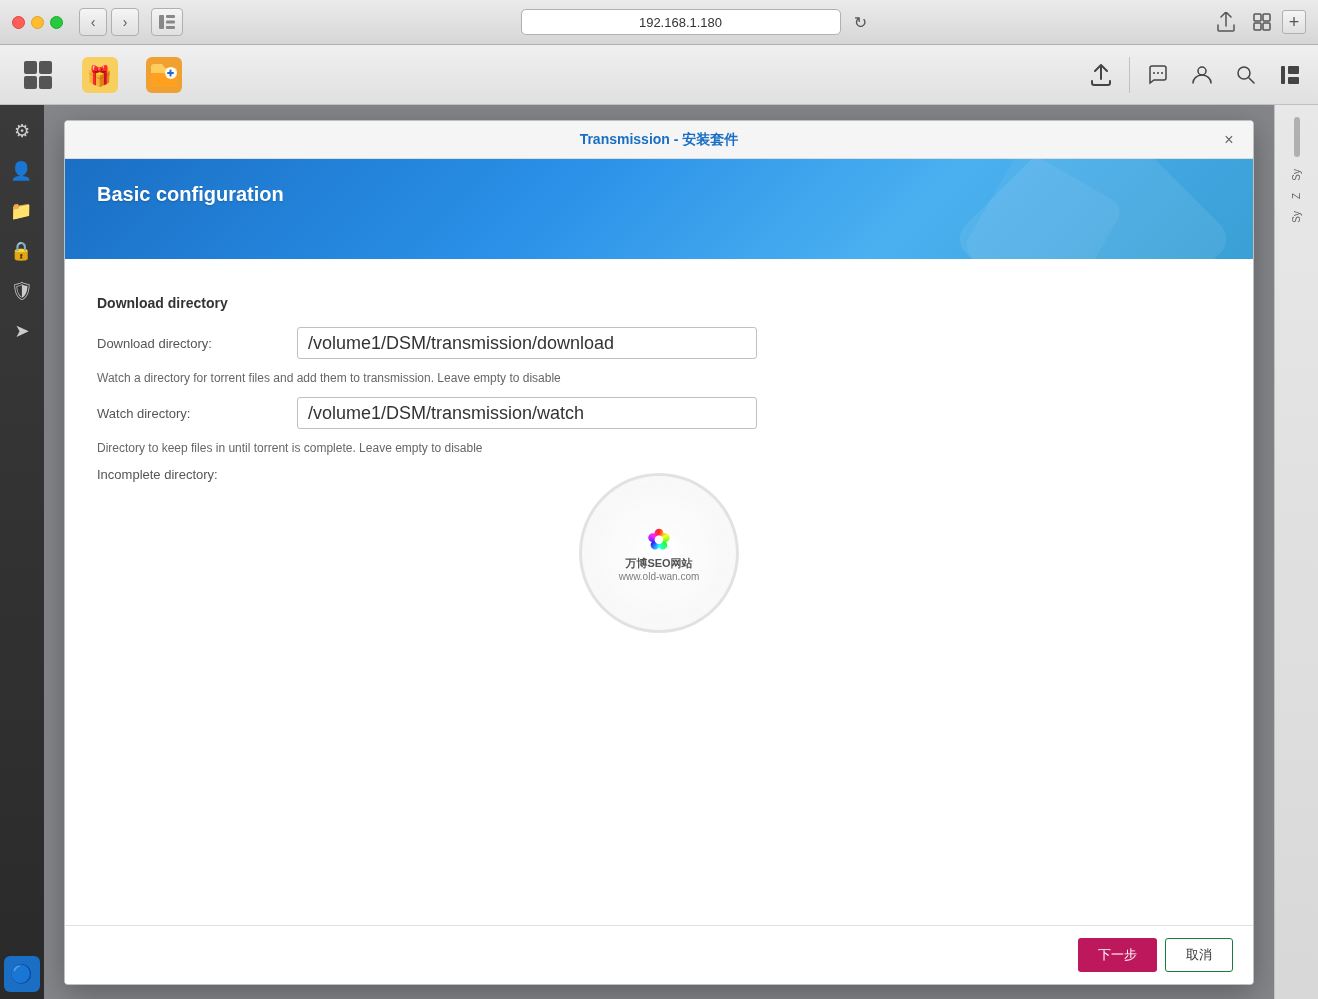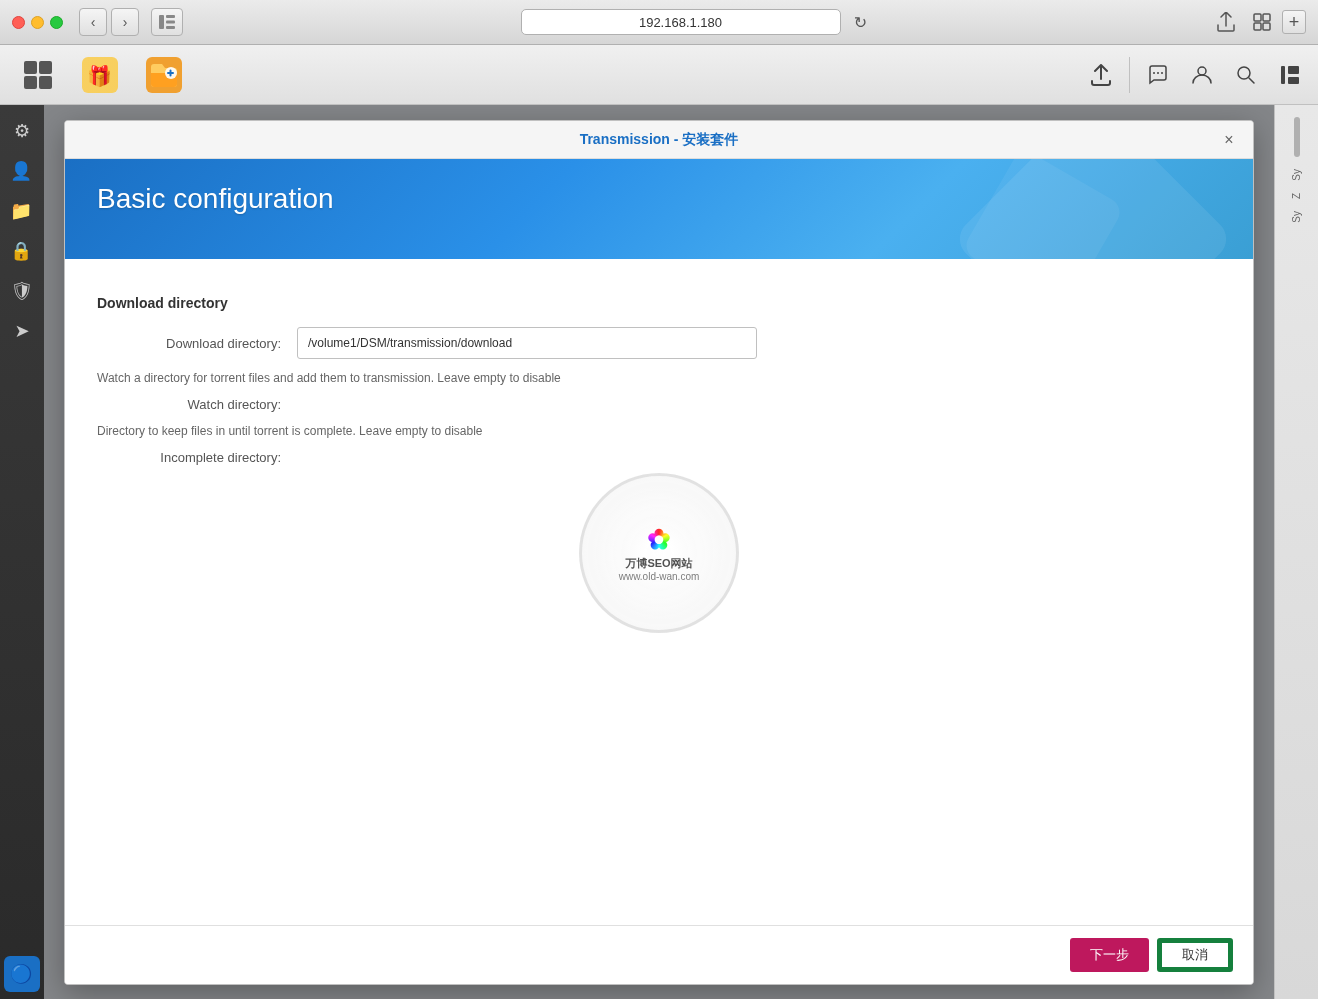--- a/index.html
+++ b/index.html
@@ -368,8 +368,8 @@
     }
 
     .dialog-banner-title {
-      font-size: 28px;
-      font-weight: normal;
+      font-size: 20px;
+      font-weight: bold;
       color: white;
       position: relative;
       z-index: 1;

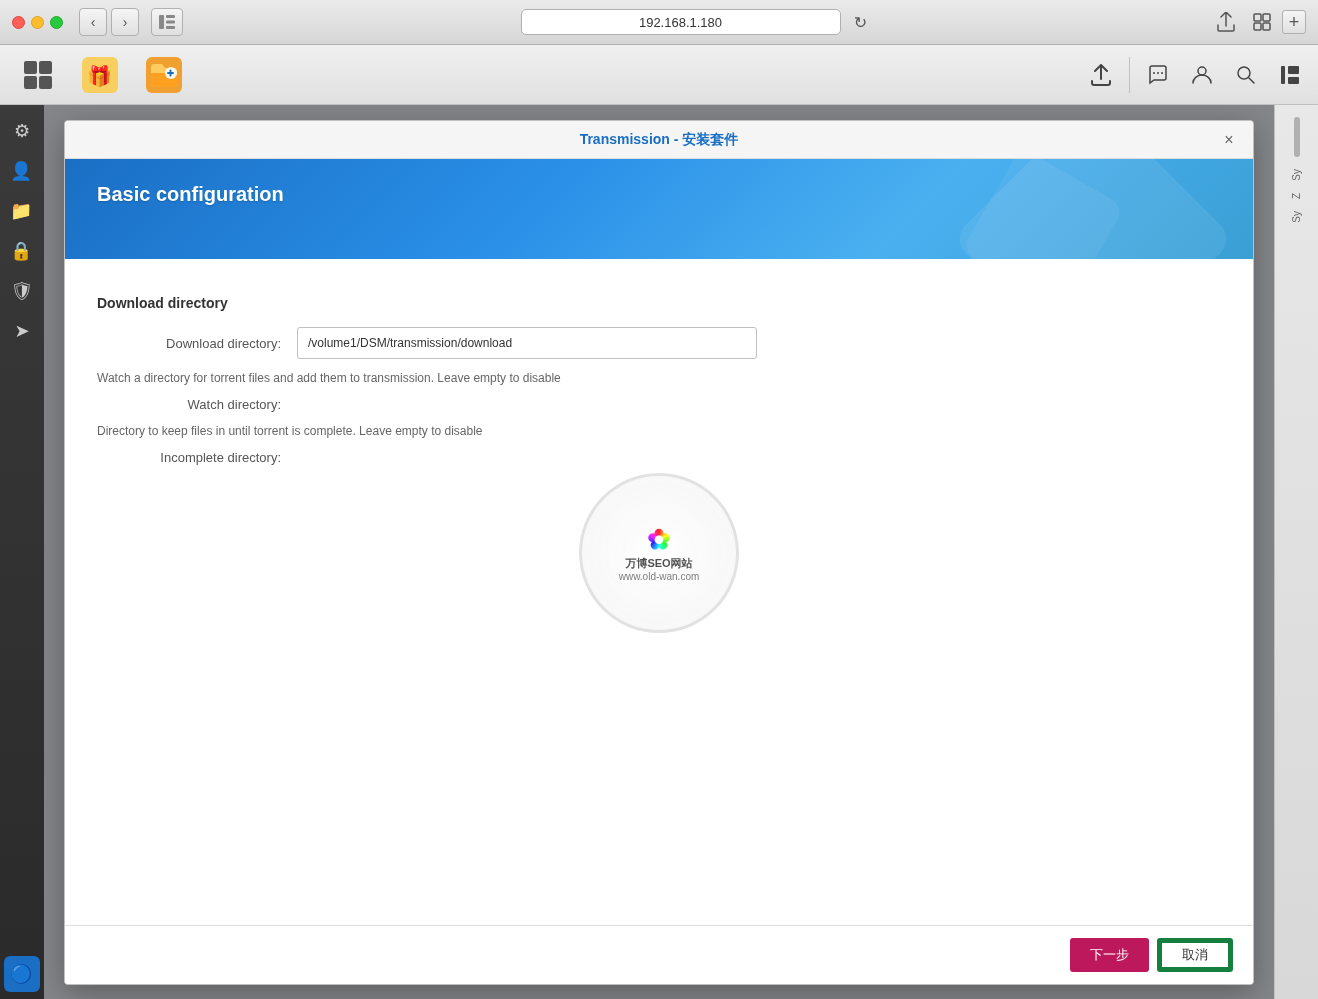--- a/index.html
+++ b/index.html
@@ -399,7 +399,6 @@
 
     .form-label {
       width: 200px;
-      text-align: right;
       padding-right: 16px;
       font-size: 13px;
       color: #555;

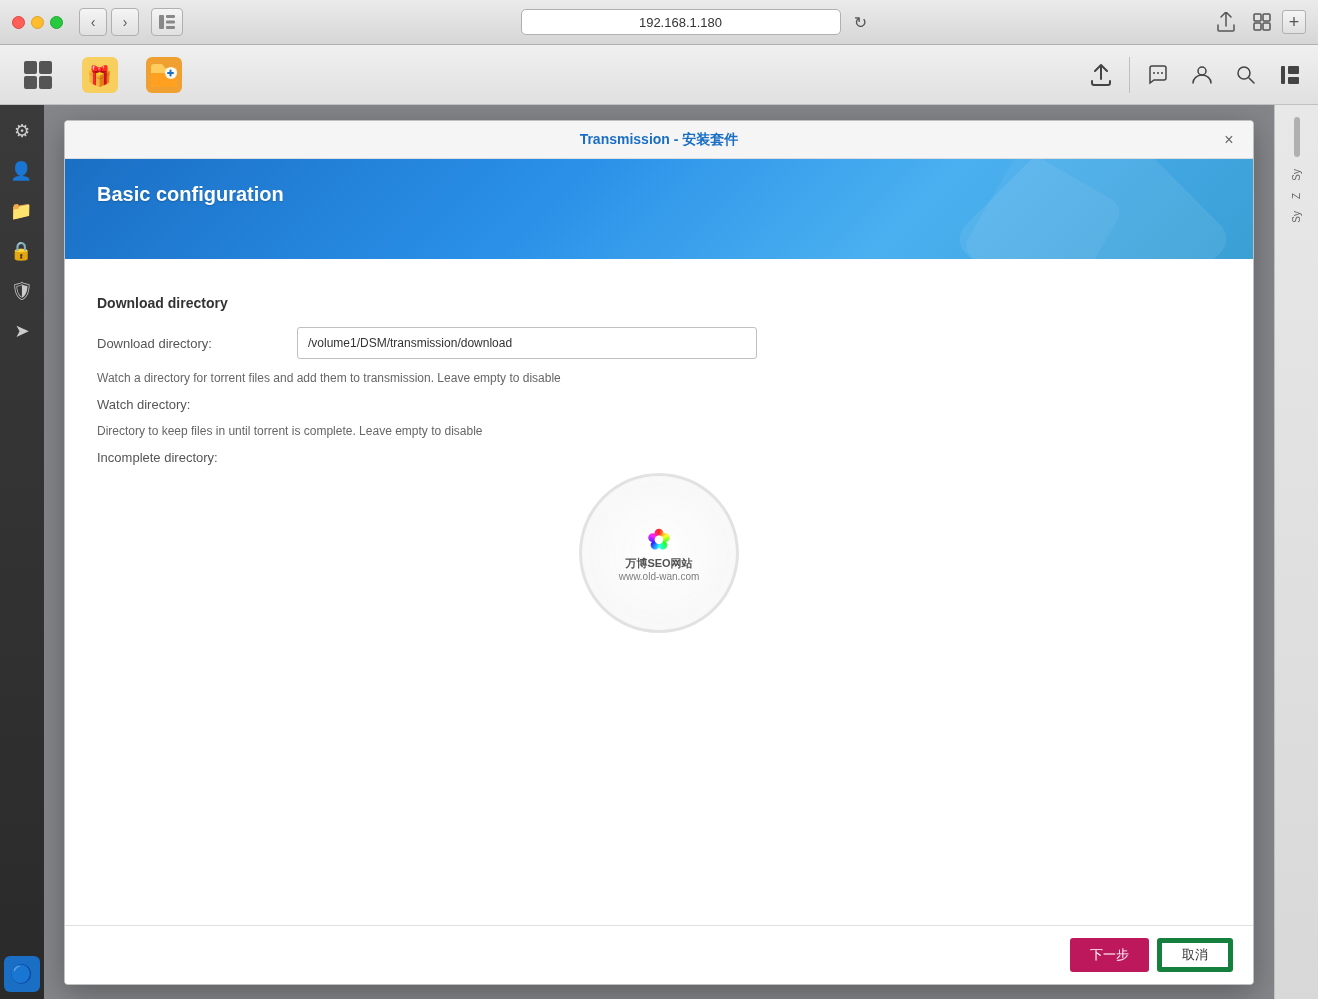--- a/index.html
+++ b/index.html
@@ -412,7 +412,7 @@
       border: 1px solid #c0c0c0;
       border-radius: 3px;
       padding: 0 10px;
-      font-size: 12px;
+      font-size: 18px;
       color: #333;
       background: white;
       outline: none;

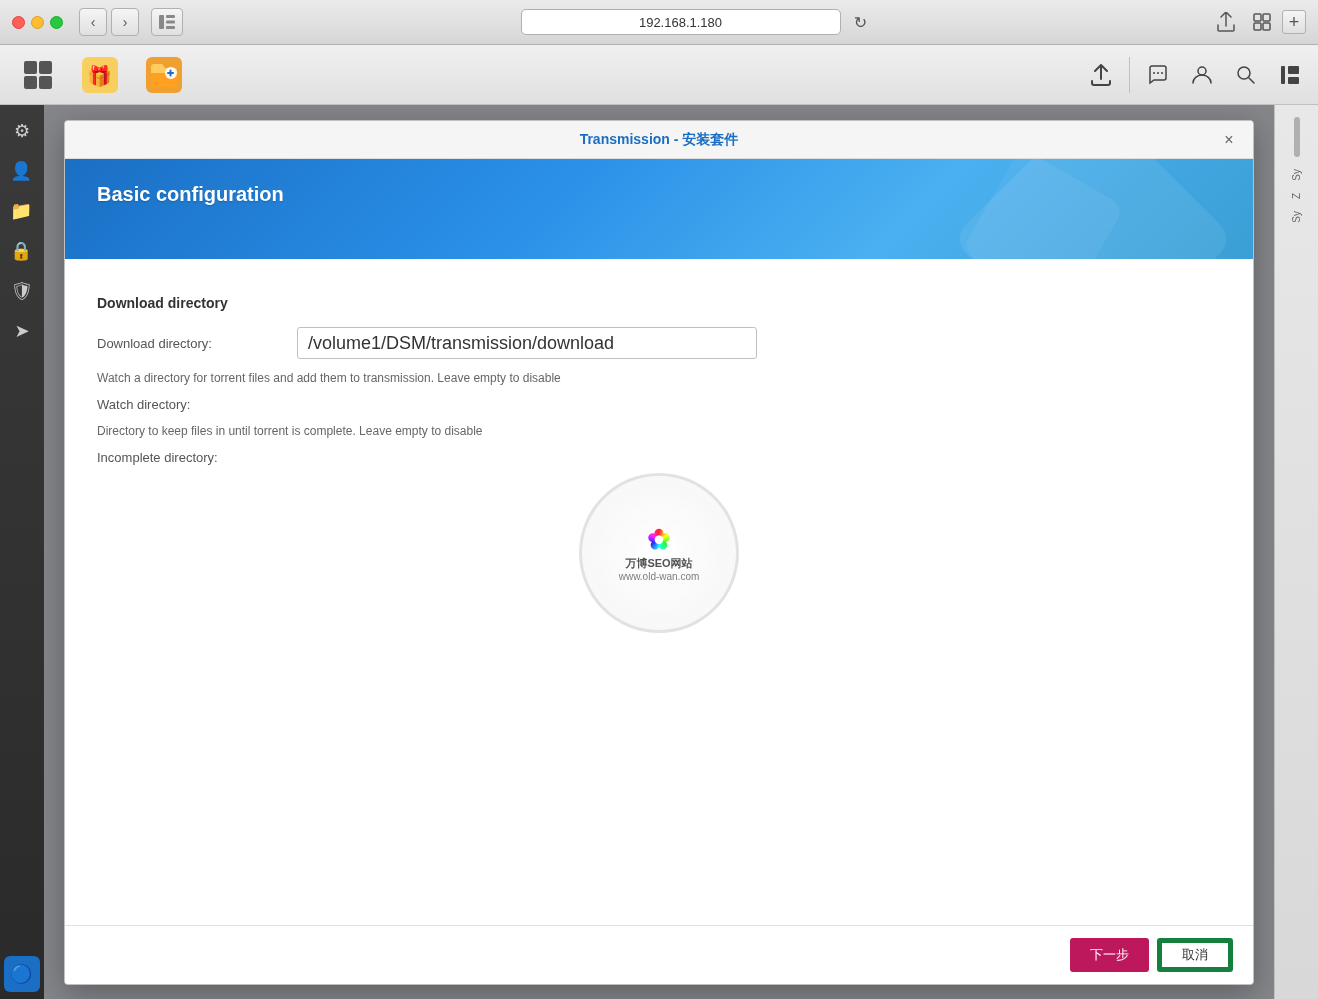--- a/index.html
+++ b/index.html
@@ -690,6 +690,7 @@
 
         <div class="form-row">
           <label class="form-label">Watch directory:</label>
+          <input class="form-input" type="text" value="/volume1/DSM/transmission/watch" style="">
         </div>
 
         <div class="form-description">Directory to keep files in until torrent is complete. Leave empty to disable</div>

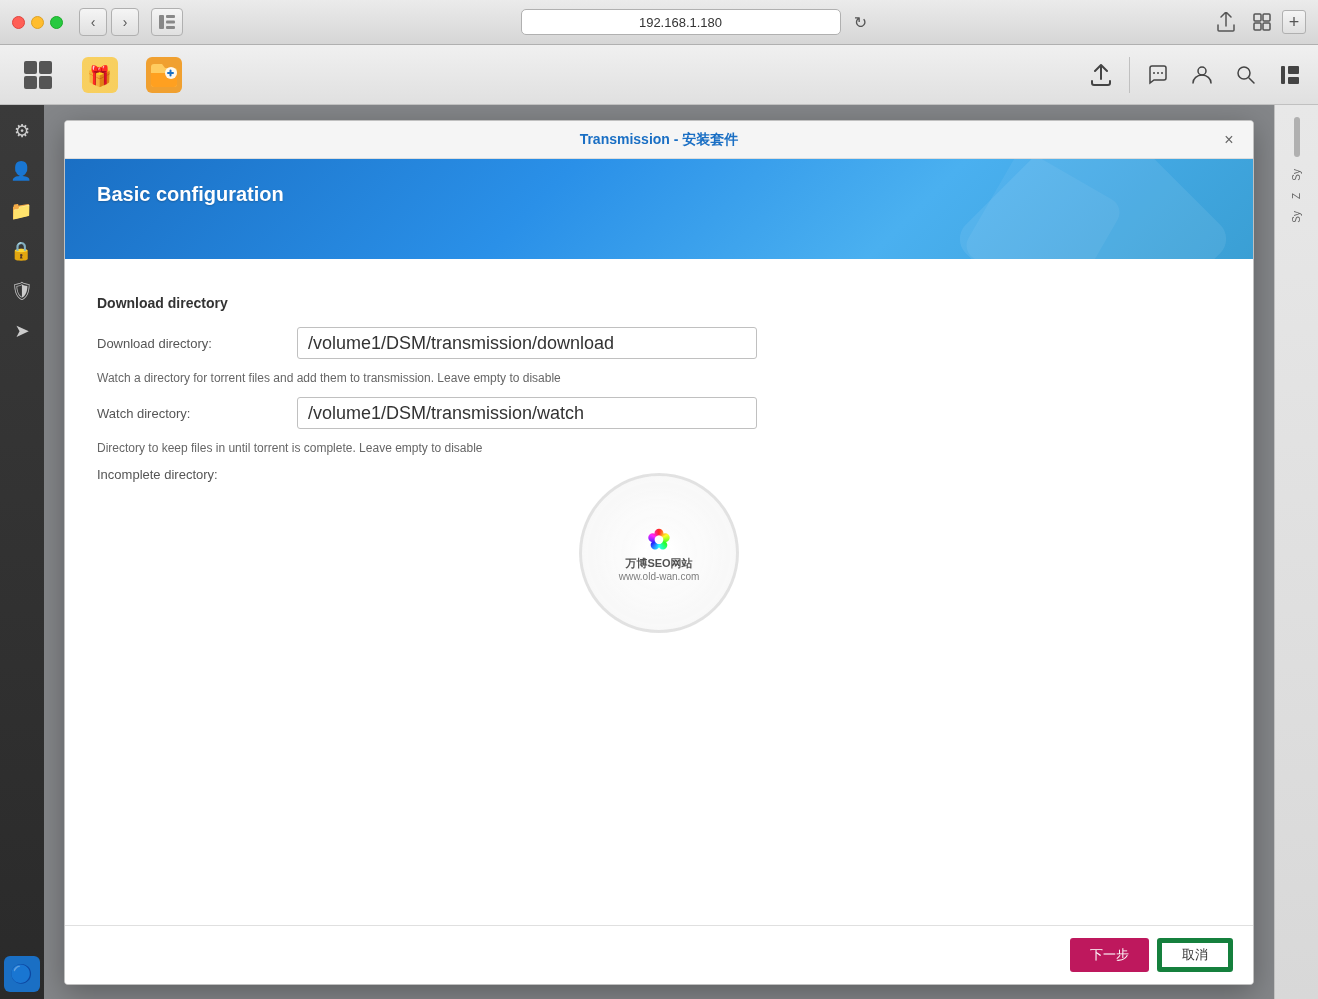--- a/index.html
+++ b/index.html
@@ -455,7 +455,7 @@
     .btn-secondary {
       background: white;
       color: #333;
-      border: 5px solid #15803d;
+      border: 1px solid #15803d;
       font-family: Liberation Serif, serif;
     }
 

